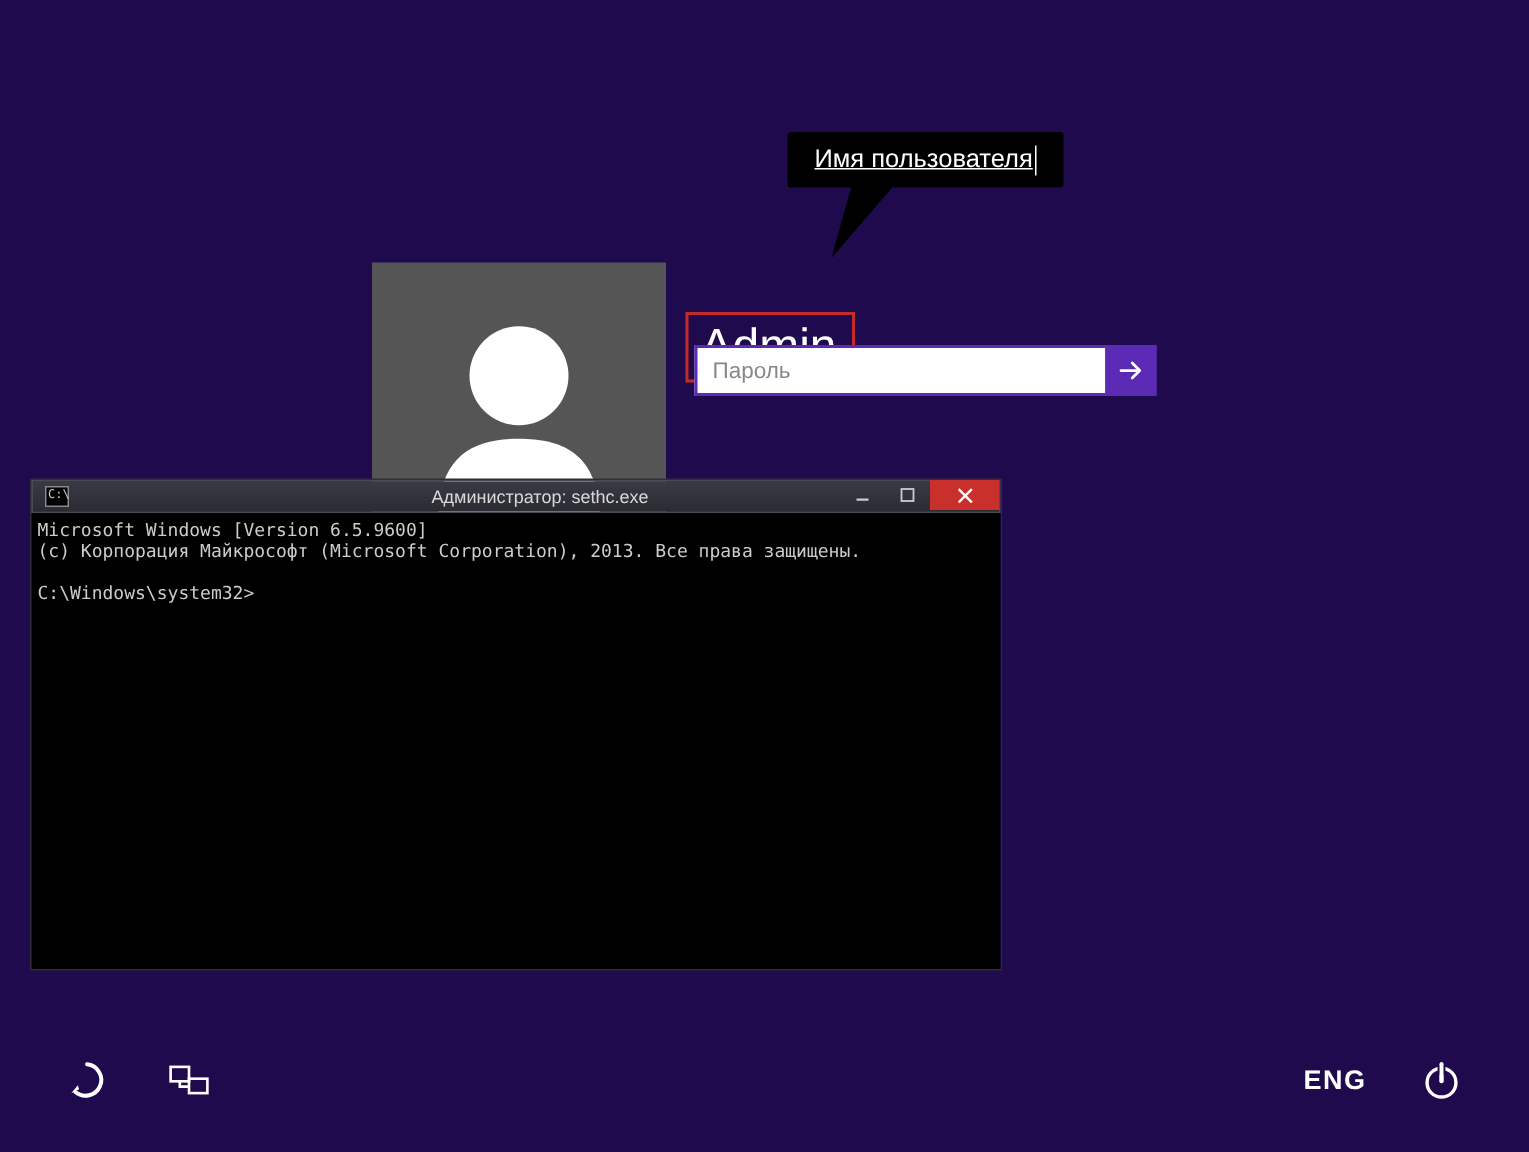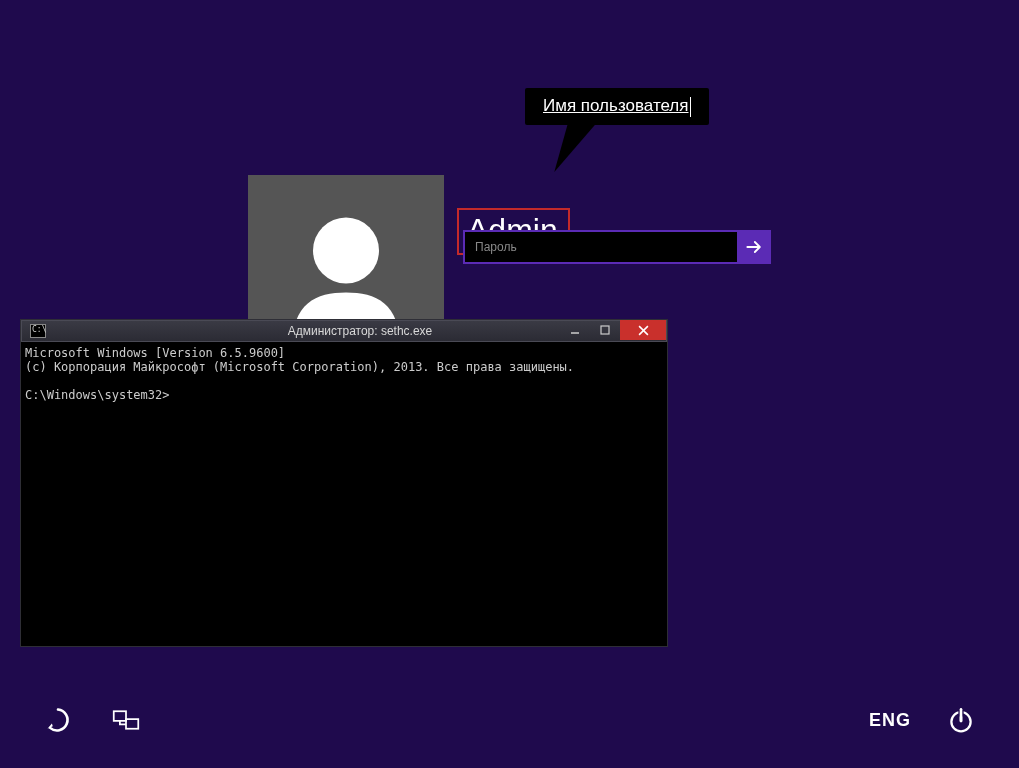--- a/index.html
+++ b/index.html
@@ -90,10 +90,10 @@
     }
     .pw-input {
       flex: 1;
-      background: #000000;
+      background: #ffffff;
       border: 2px solid #5b2bb5;
       border-right: none;
-      font-size: 12px;
+      font-size: 15px;
       padding: 0 10px;
       color: #777;
       outline: none;

